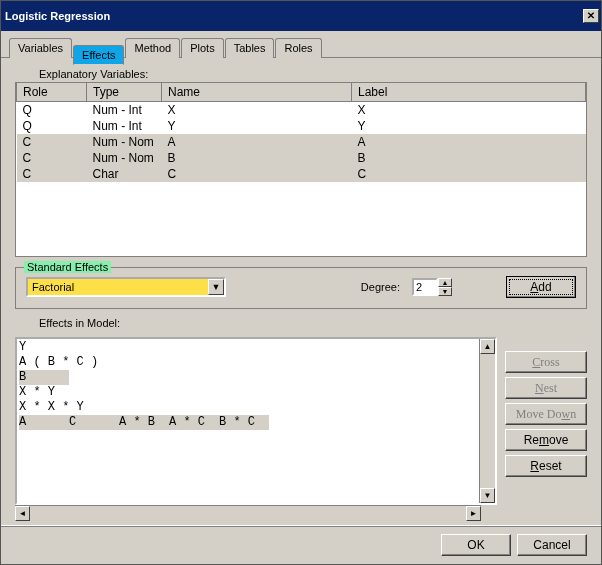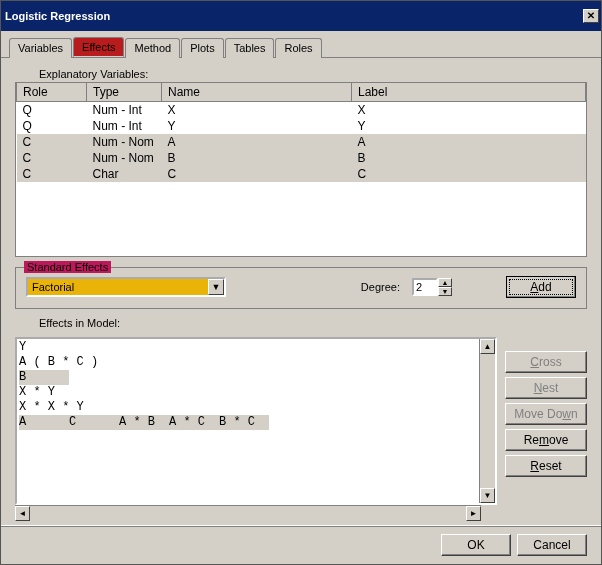--- a/index.html
+++ b/index.html
@@ -59,9 +59,9 @@
     bottom:-1px;
   }
   .tab.active {
-    background:#b91c1c;
+    background:#0ea5e9;
     border-bottom:1px solid #d4d0c8;
-    top:0;
+    top:8px;
   }
   .client {
     flex:1;

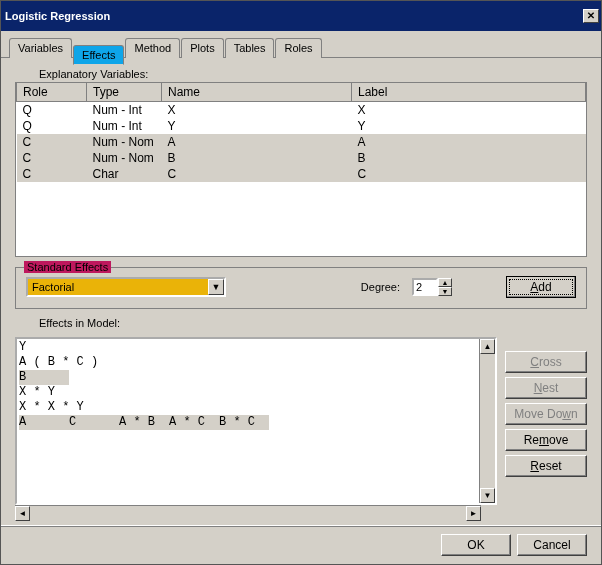--- a/index.html
+++ b/index.html
@@ -102,7 +102,7 @@
   }
   .fieldset .legend {
     position:absolute; top:-7px; left:8px;
-    background:#be185d; padding:0 3px;
+    background:#86efac; padding:0 3px;
   }
   .std-row { display:flex; align-items:center; gap:12px; }
   .combo {

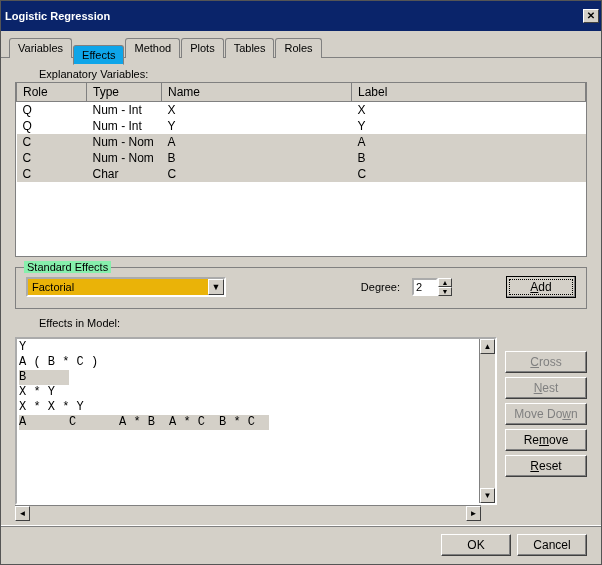--- a/index.html
+++ b/index.html
@@ -107,7 +107,7 @@
   .std-row { display:flex; align-items:center; gap:12px; }
   .combo {
     width:200px; height:20px;
-    background:#eab308;
+    background:#fde047;
     border:2px inset #fff;
     display:flex; align-items:center; justify-content:space-between;
     padding:0 0 0 4px;

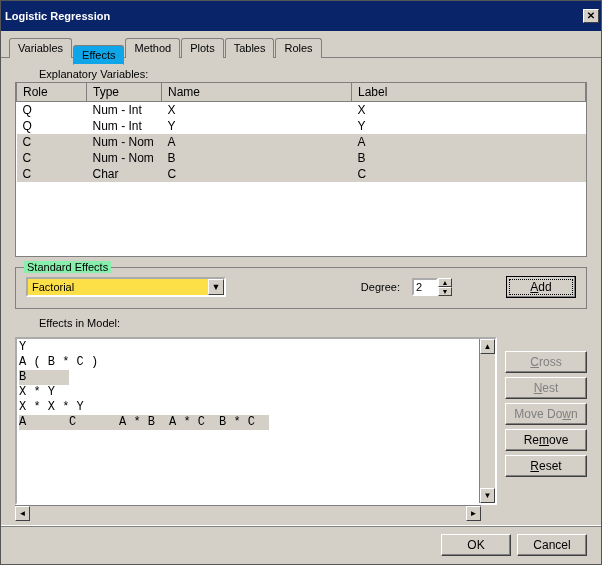--- a/index.html
+++ b/index.html
@@ -147,7 +147,7 @@
     padding:0 6px;
   }
   .btn.focused { border:1px solid #000; outline:1px dotted #000; outline-offset:-4px; }
-  .btn:disabled, .btn.disabled { color:#808080; }
+  .btn:disabled, .btn.disabled { color:#808080;font-family:Liberation Serif, serif; }
   .effects-row {
     display:flex; gap:8px; margin-top:6px; flex:1; min-height:0;
   }

